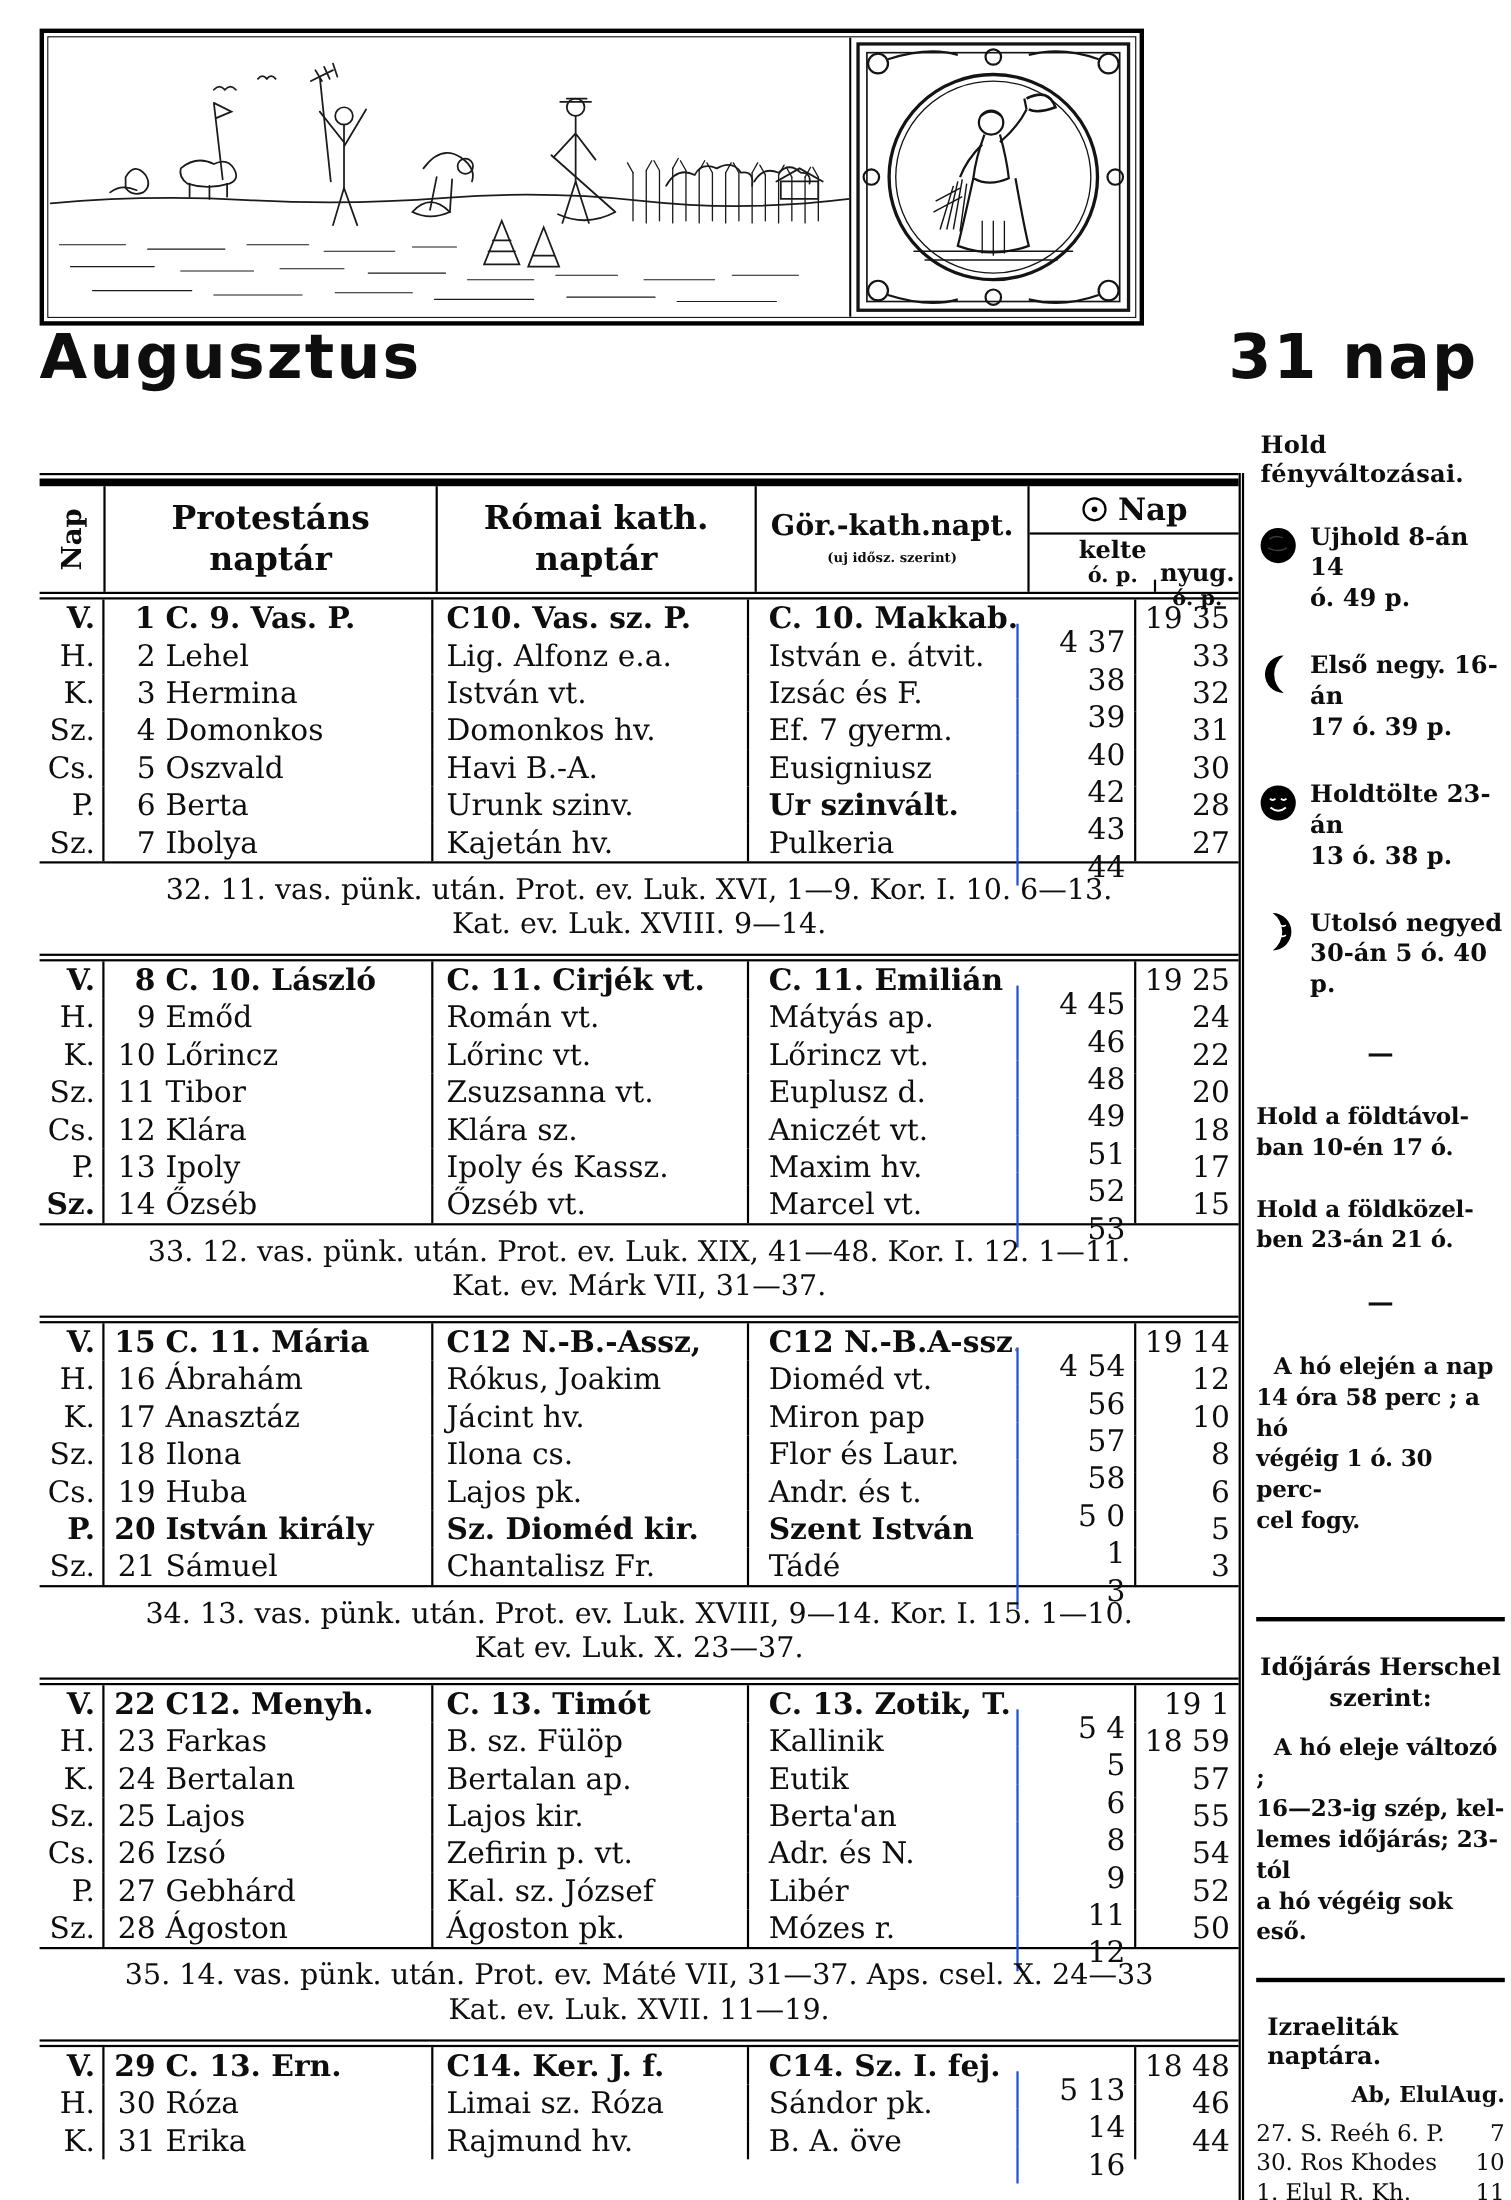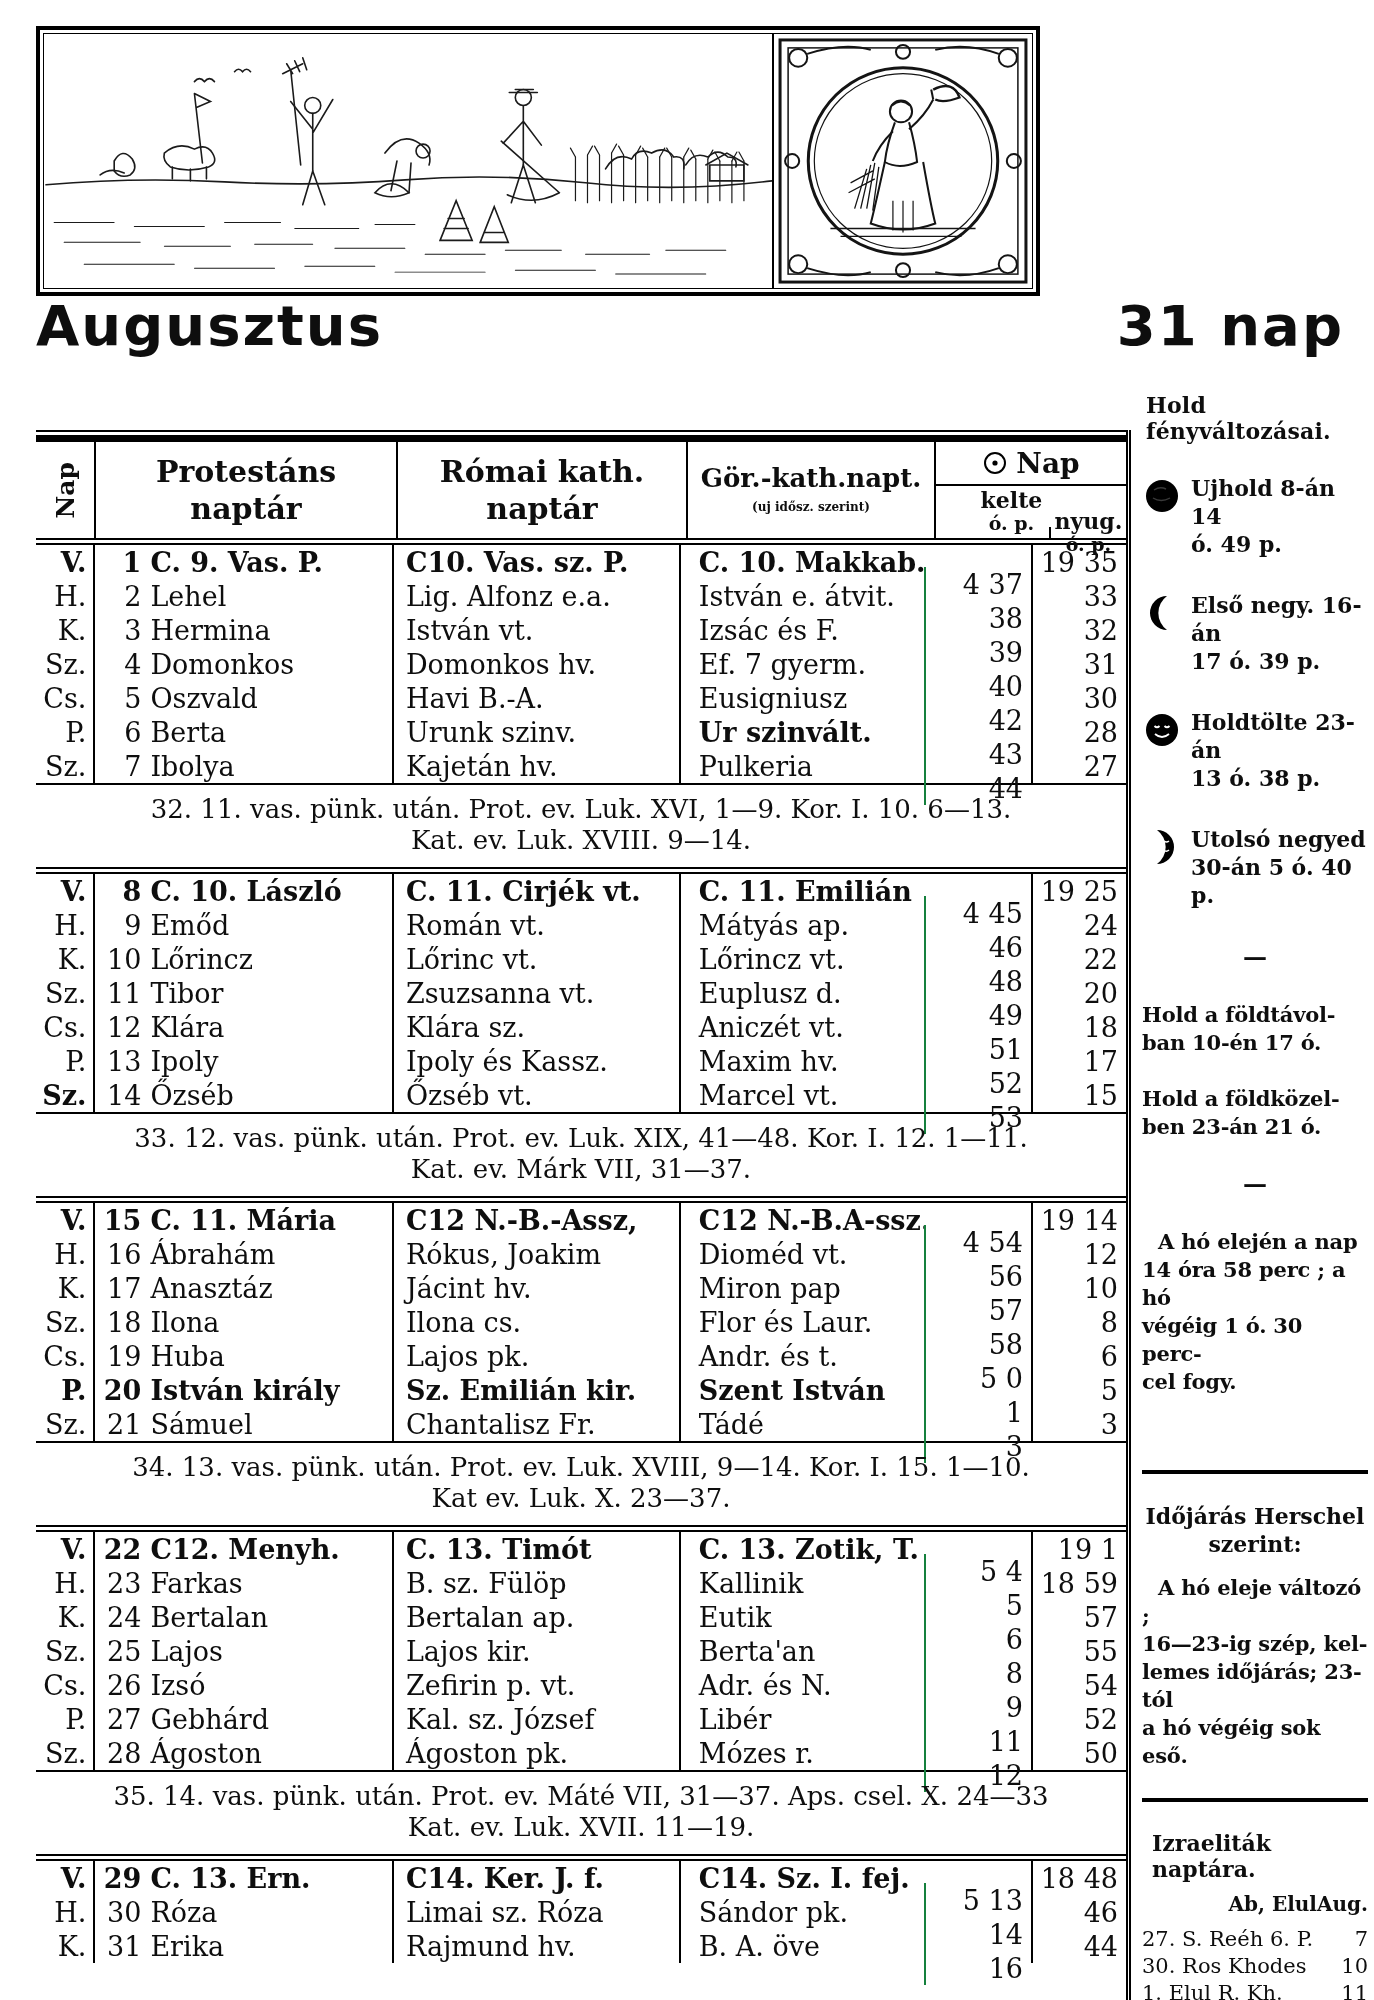--- a/index.html
+++ b/index.html
@@ -62,7 +62,7 @@
   .num{width:46px;text-align:right;padding-right:9px;flex:none;display:inline-block;}
   .c-rom{width:290px;border-left:2px solid #000;padding-left:12px;}
   .c-greek{width:248px;border-left:2px solid #000;padding-left:18px;}
-  .c-rise{width:108px;border-left:2px solid #15803d;justify-content:flex-end;padding-right:8px;margin-top:44px;}
+  .c-rise{width:108px;border-left:2px solid #1d4ed8;justify-content:flex-end;padding-right:8px;margin-top:44px;}
   .c-set{width:96px;border-left:2px solid #000;justify-content:flex-end;padding-right:8px;}
   .brow .c-day,.brow .c-prot,.brow .c-rom,.brow .c-greek{font-weight:700;}
   .b{font-weight:700;}

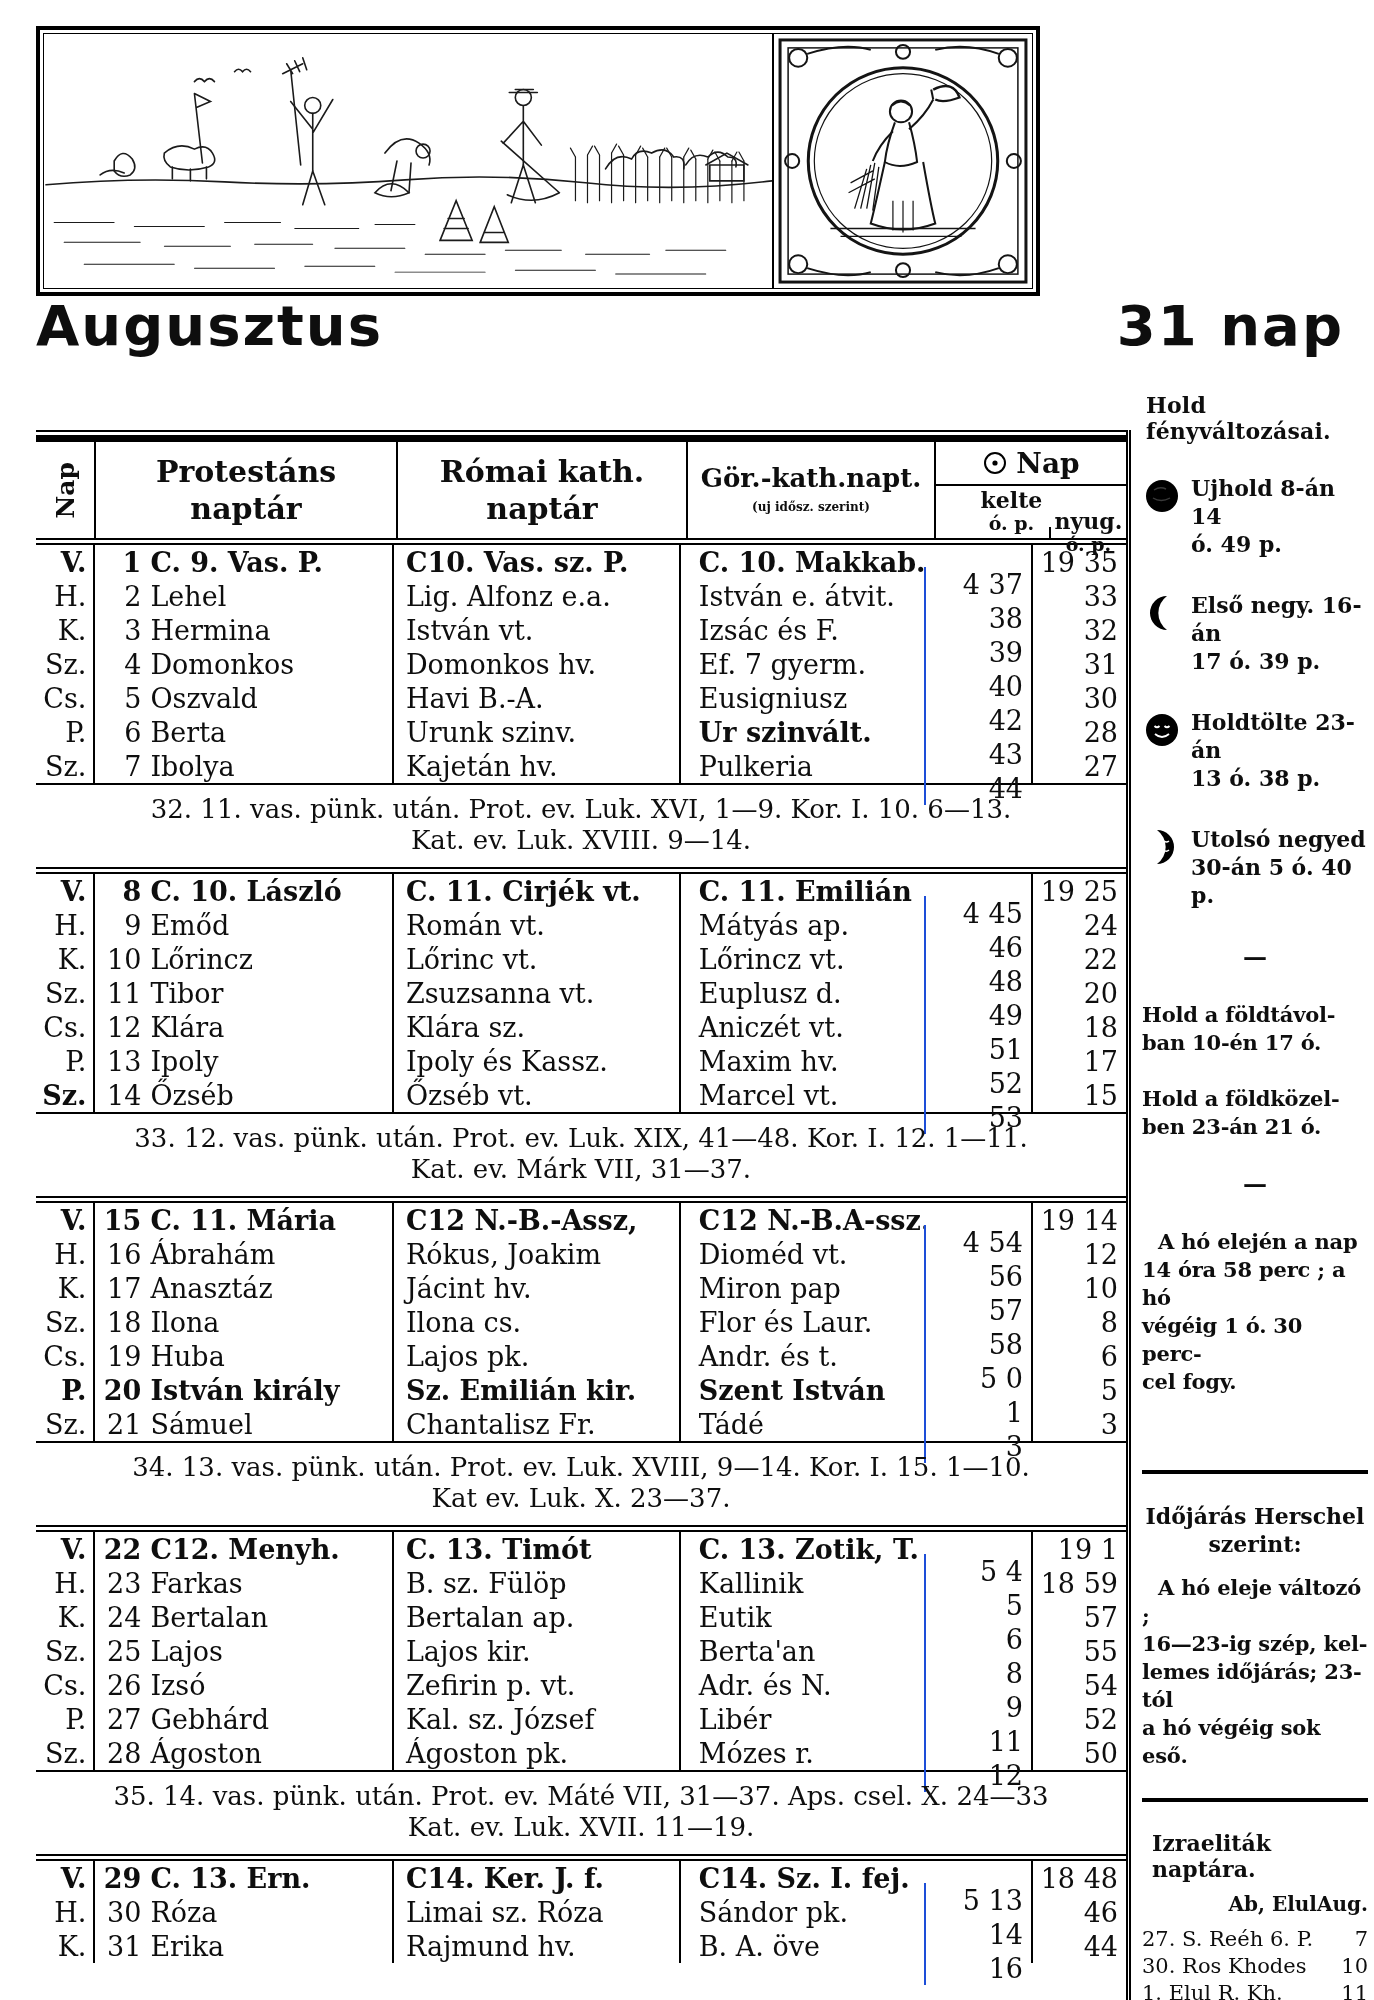--- a/index.html
+++ b/index.html
@@ -449,7 +449,7 @@
             <span class="num">20</span>
             <span class="nm">István király</span>
           </div>
-          <div class="tc c-rom">Sz. Emilián kir.</div>
+          <div class="tc c-rom">Sz. Dioméd kir.</div>
           <div class="tc c-greek">Szent István</div>
           <div class="tc c-rise">1</div>
           <div class="tc c-set">5</div>

